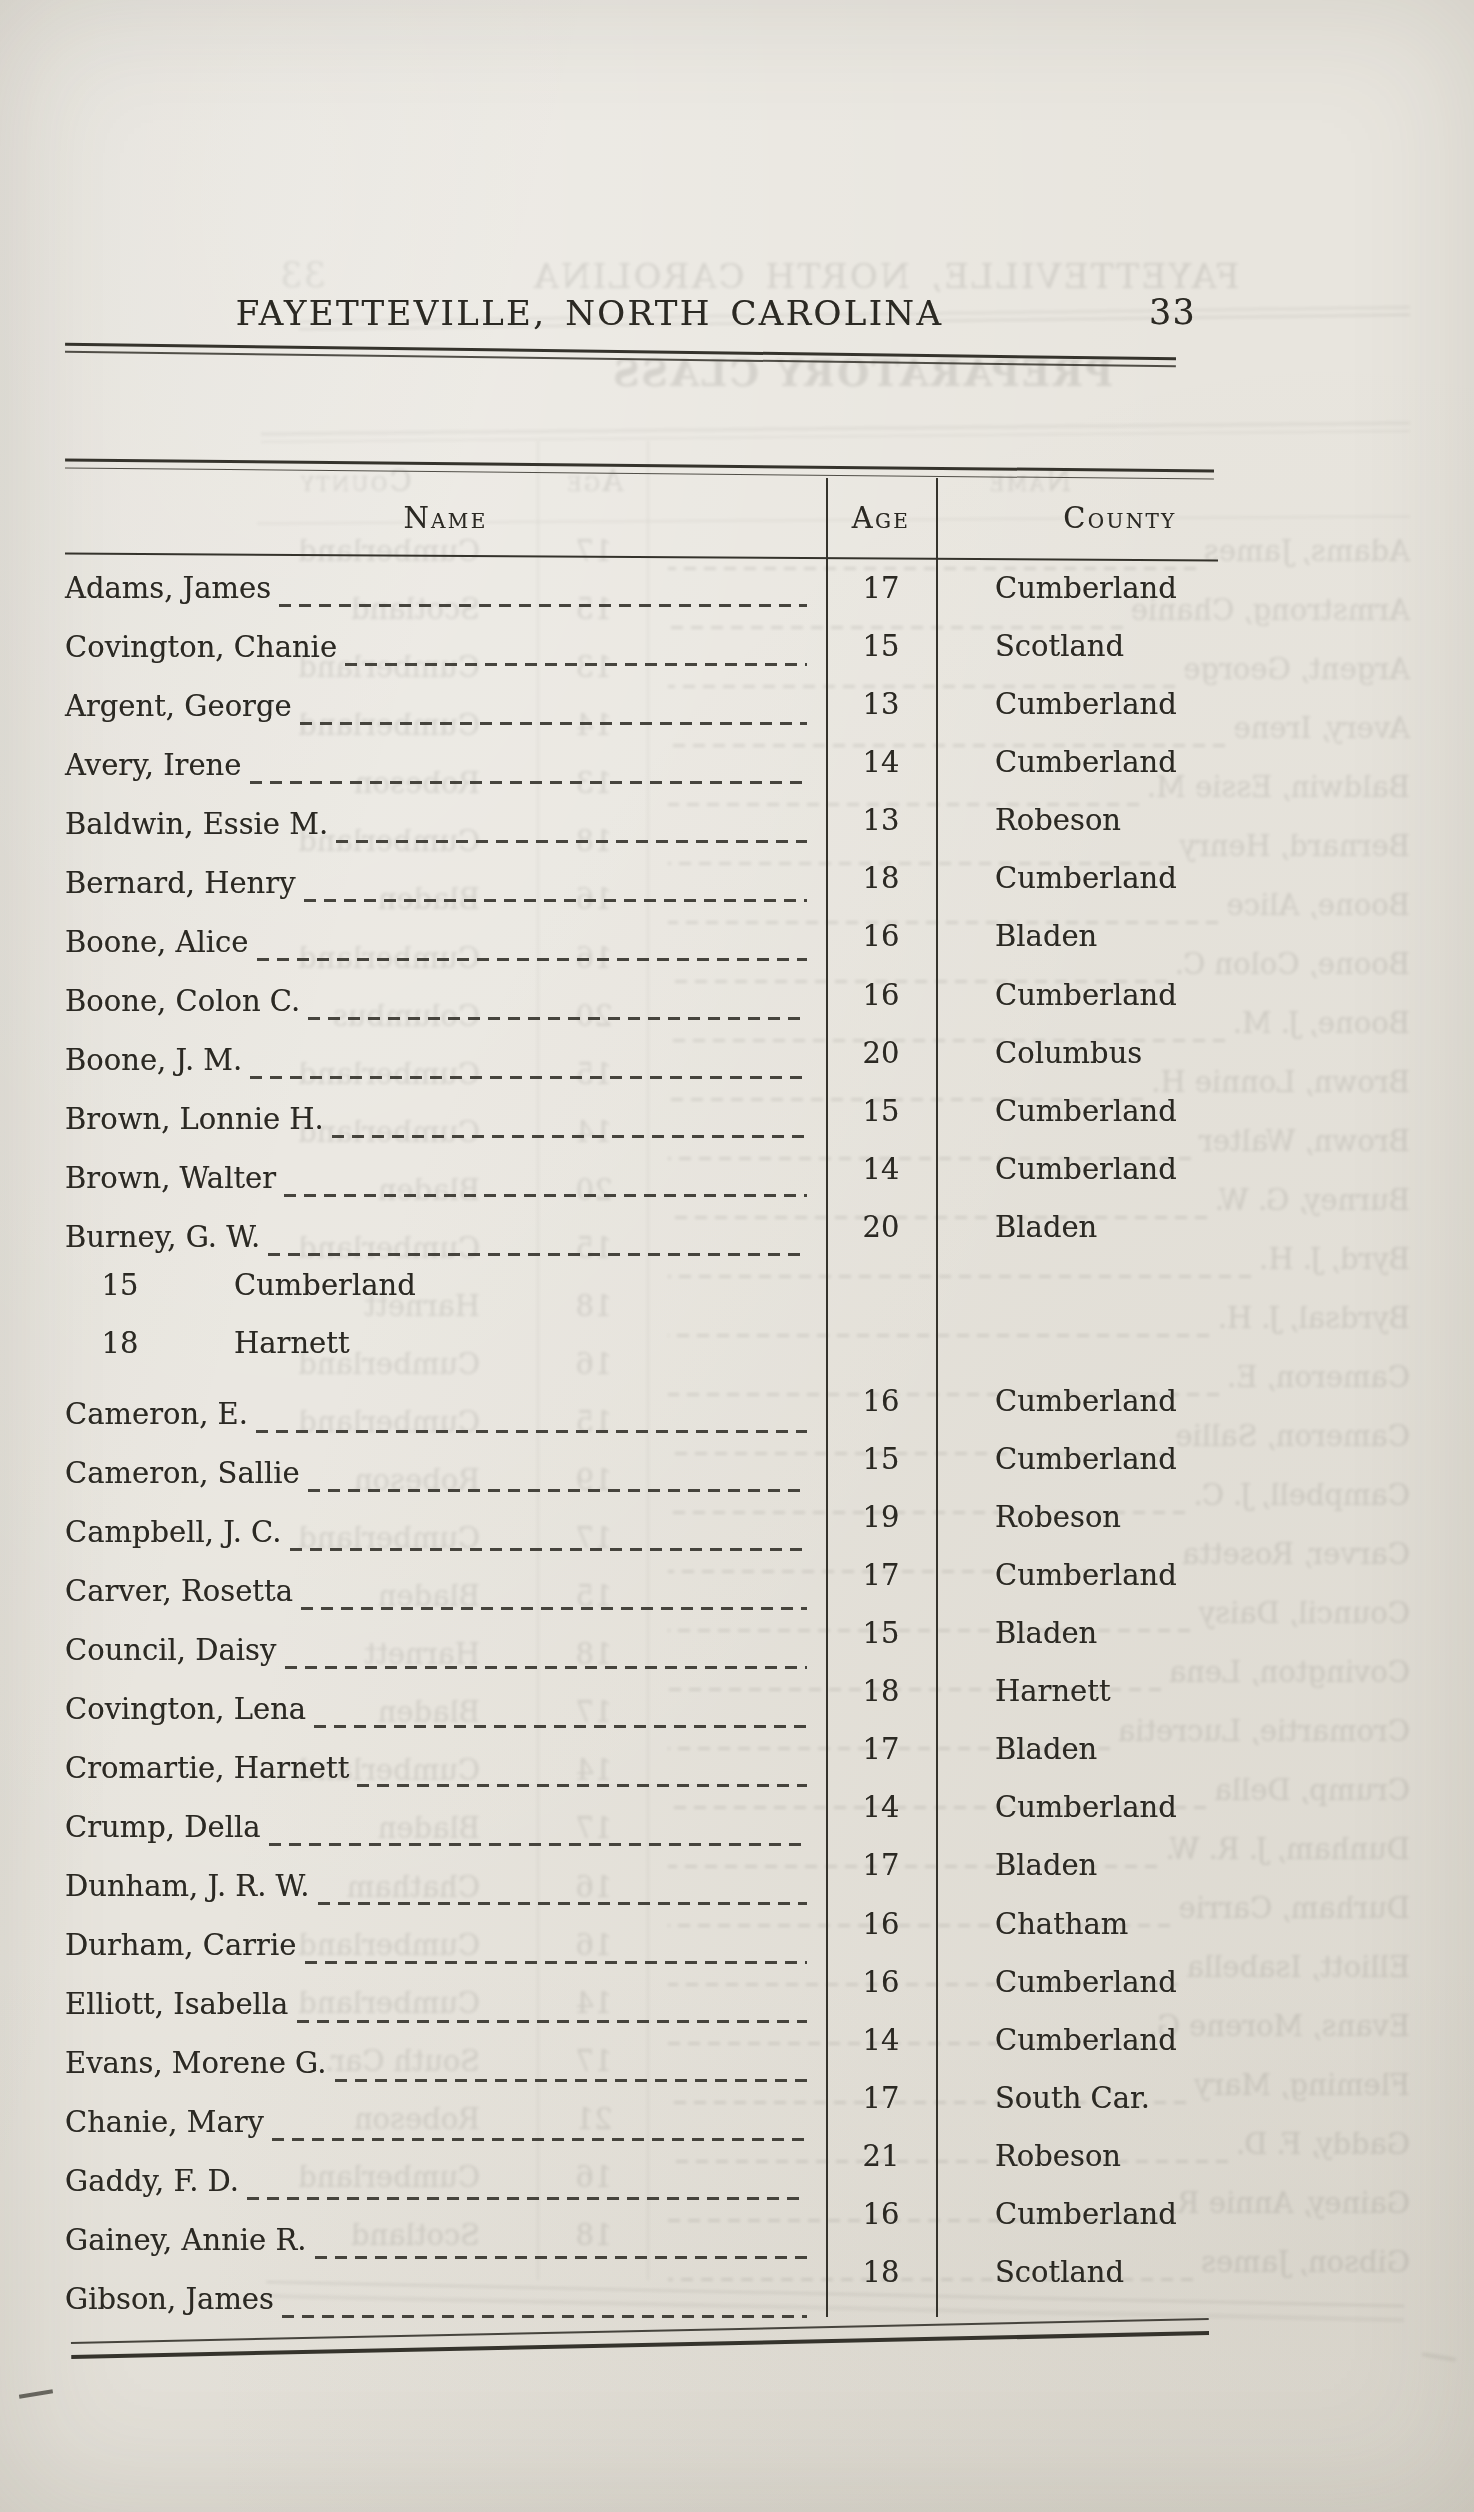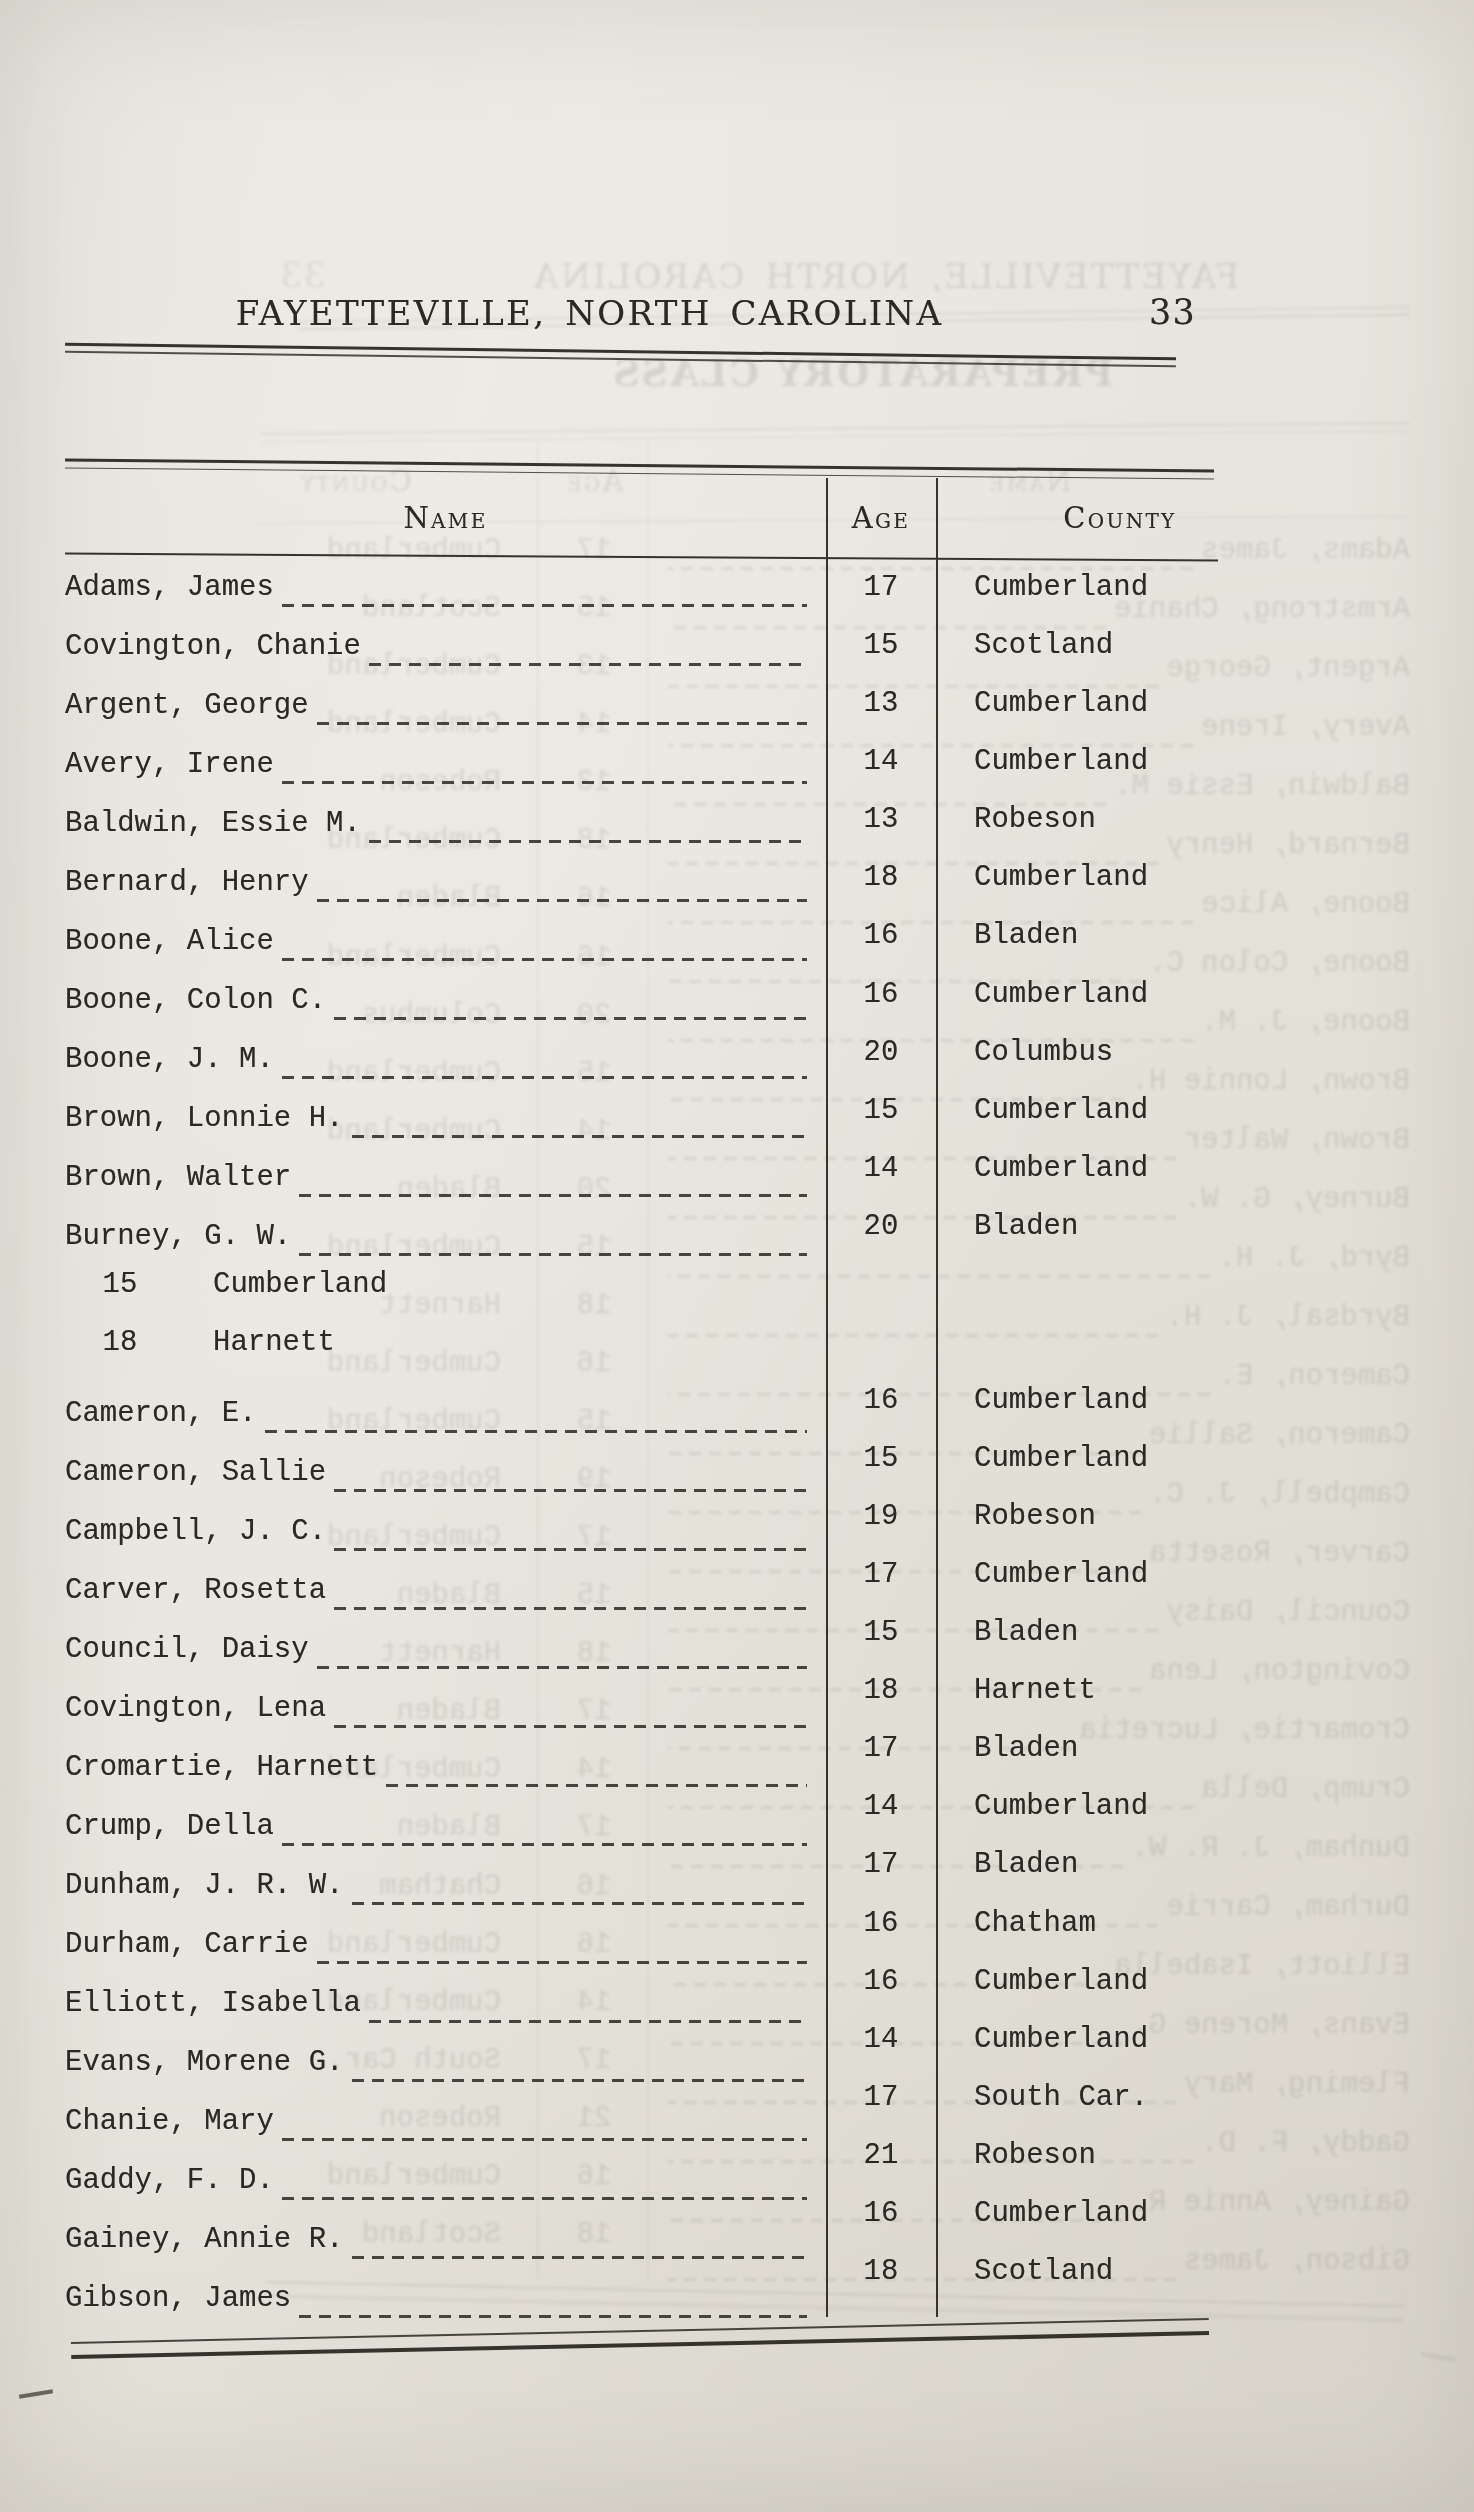--- a/index.html
+++ b/index.html
@@ -104,7 +104,6 @@
     display: flex;
     box-sizing: border-box;
     padding-top: 10.5px;
-    font-family: Liberation Mono, monospace;
   }
   .cell-name {
     width: 761px; box-sizing: border-box;

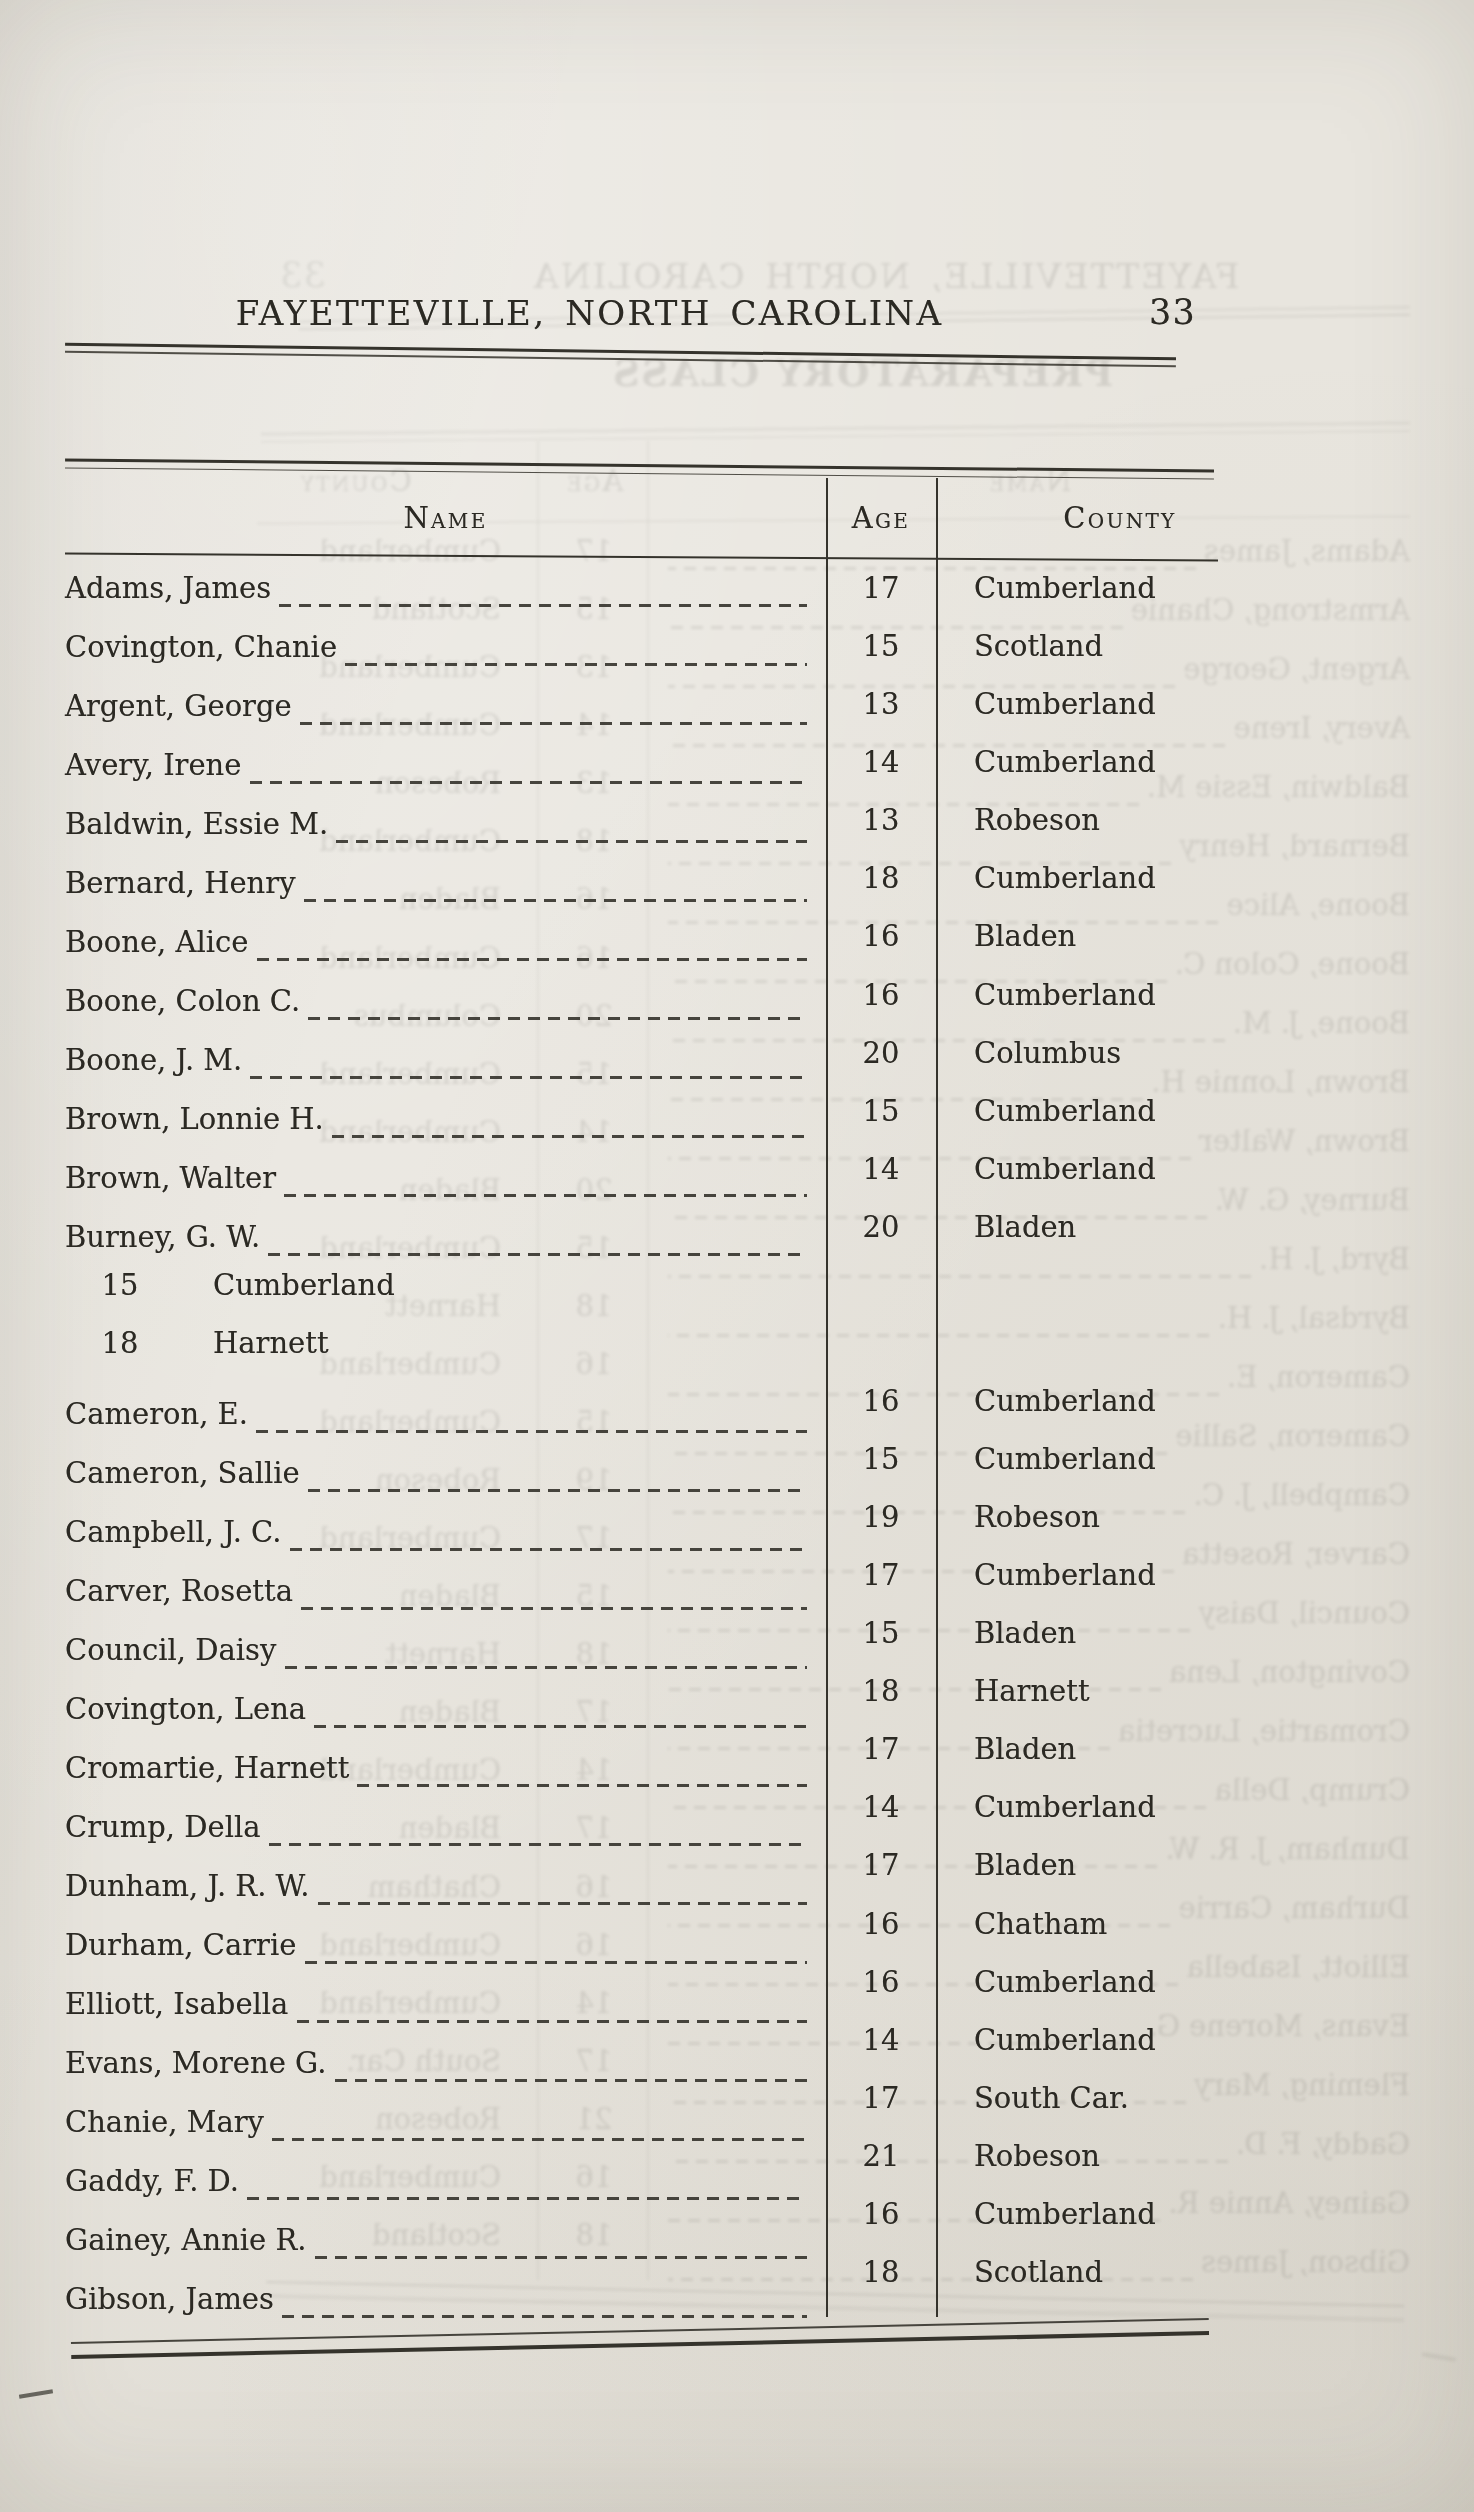--- a/index.html
+++ b/index.html
@@ -127,7 +127,7 @@
     transform: translateY(var(--drift, 0px));
   }
   .cell-county {
-    padding-left: 38px;
+    padding-left: 59px;
     transform: translateY(var(--drift, 0px));
   }
 </style>

